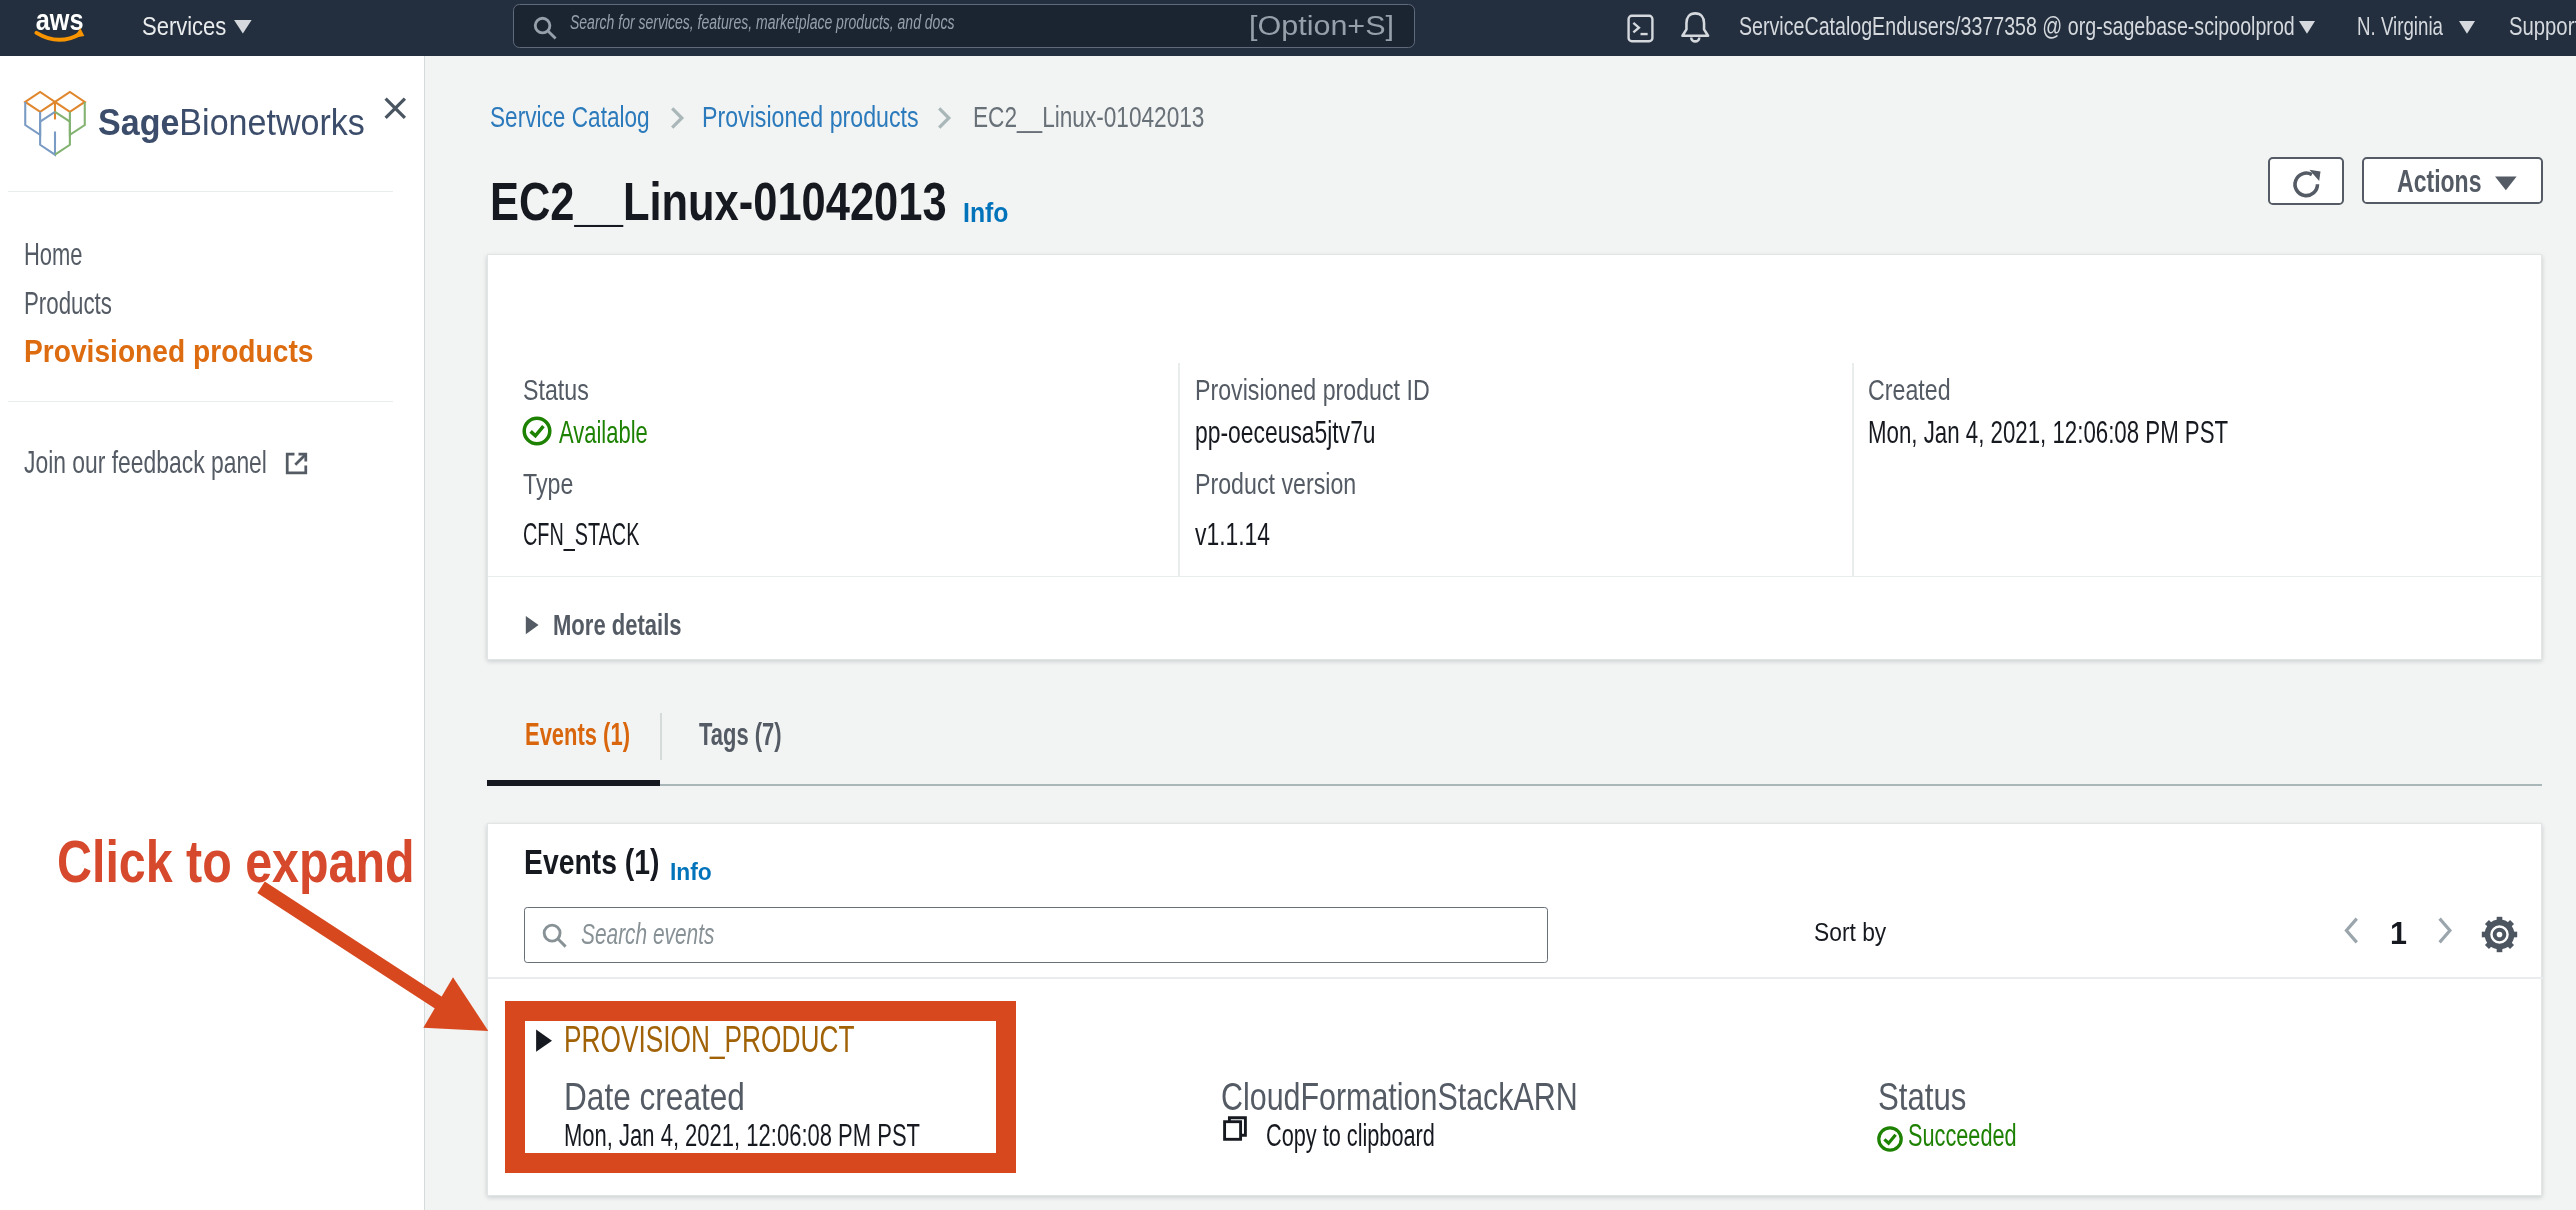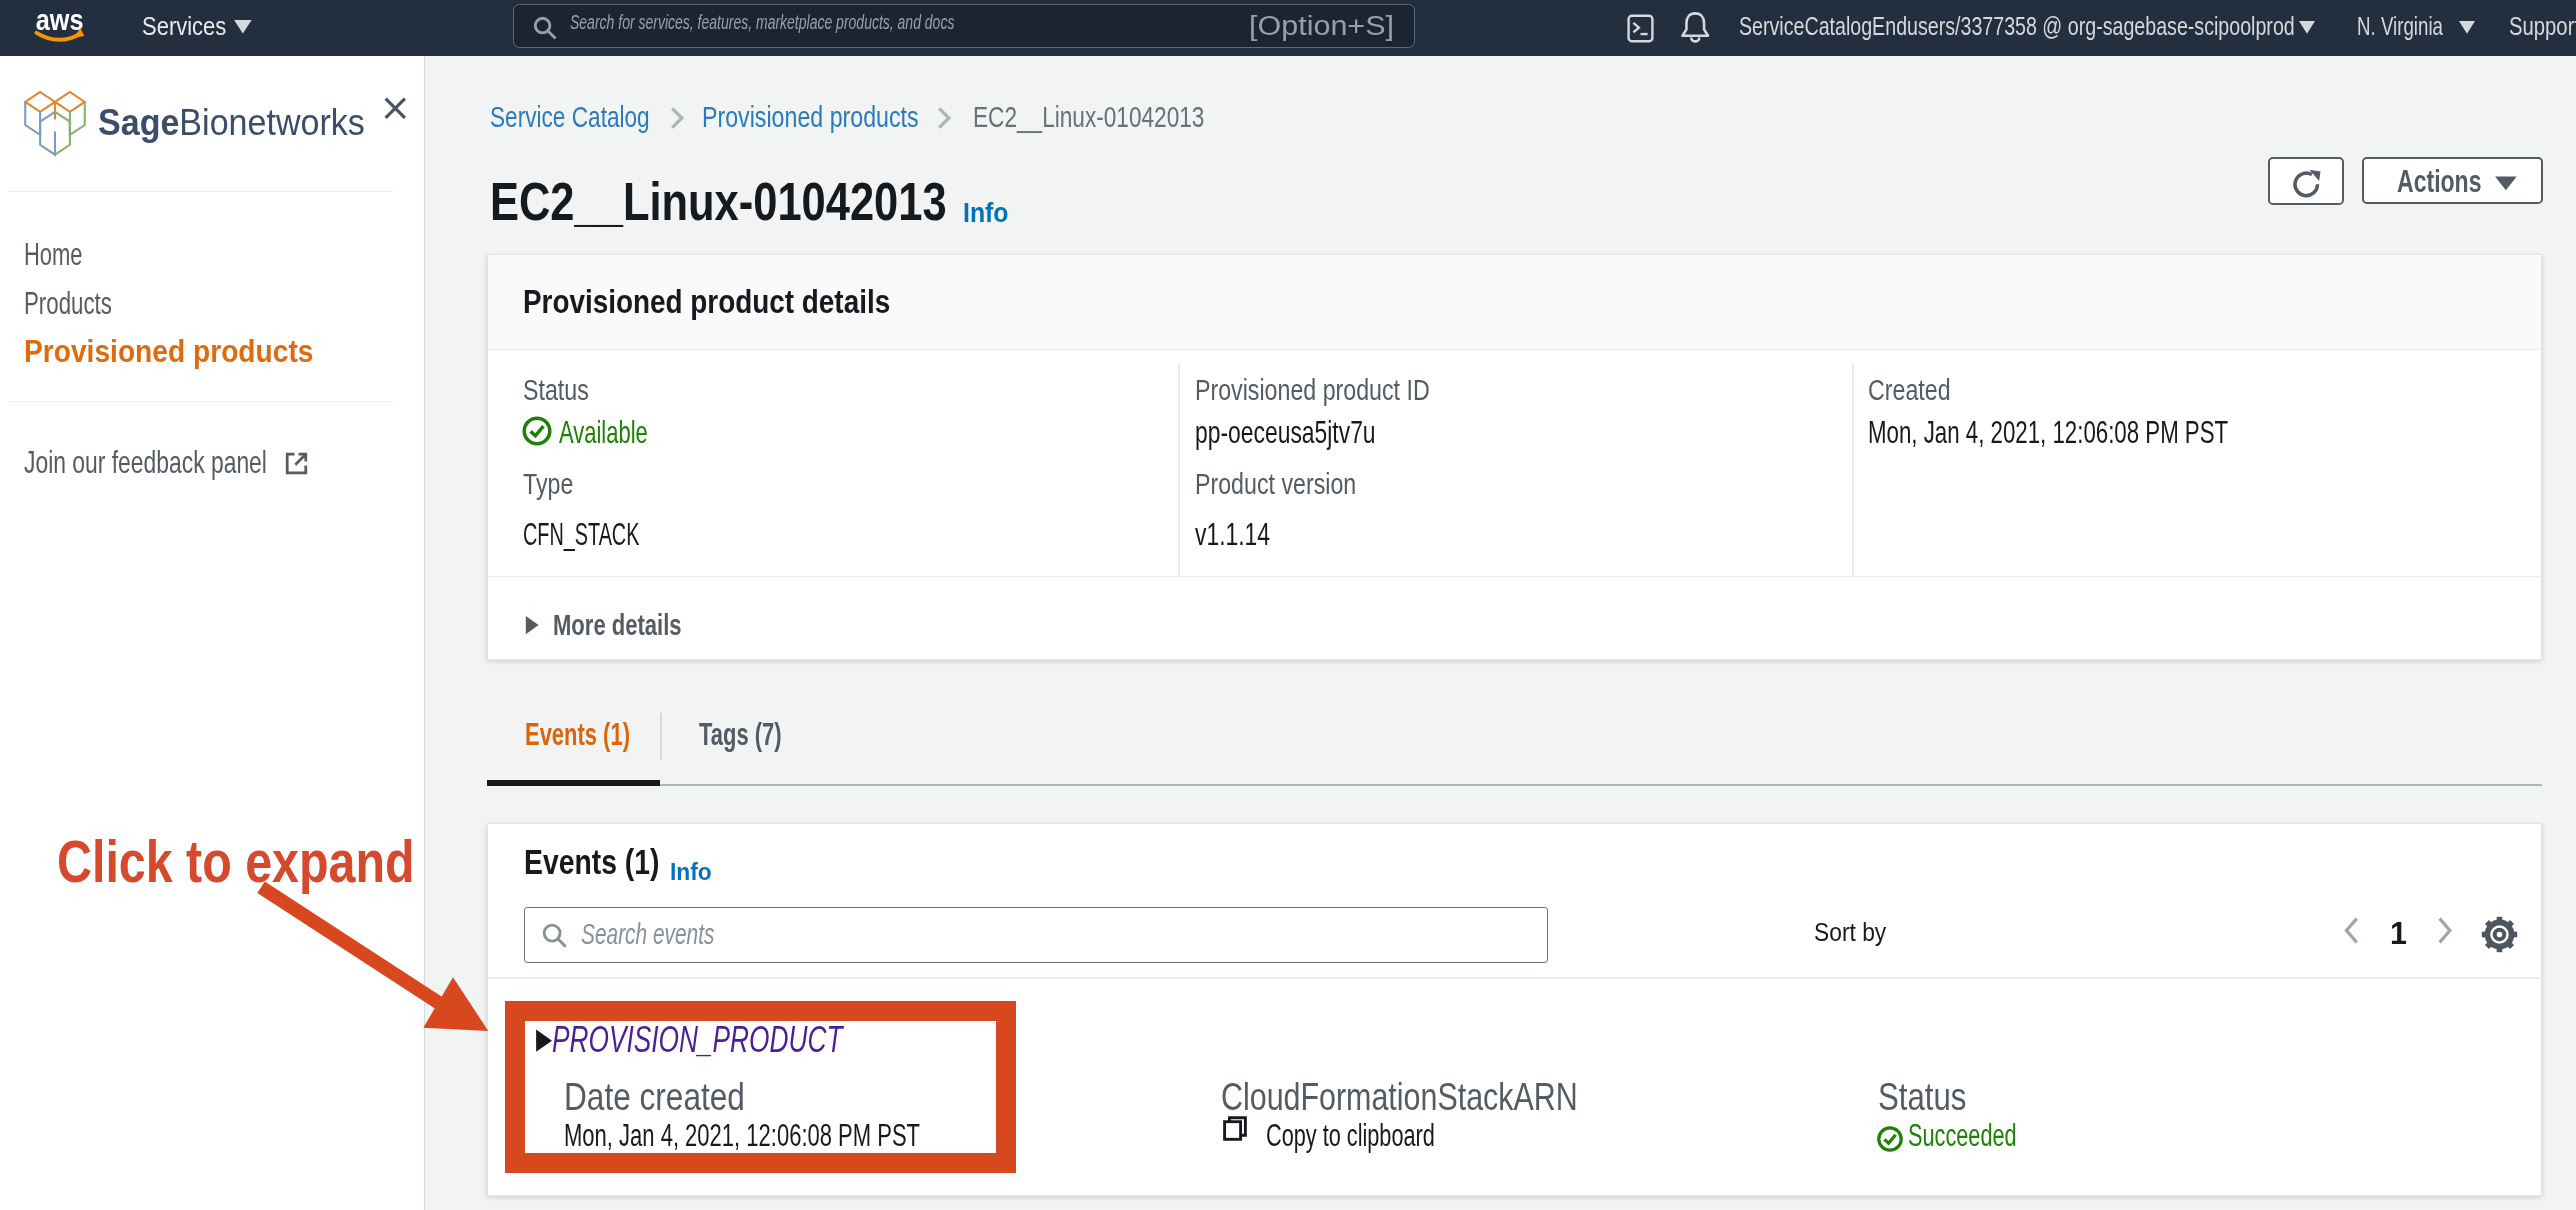--- a/index.html
+++ b/index.html
@@ -180,9 +180,6 @@
 </div>
 
 <div class="card" id="card-details">
-  <div class="hdr">
-      <h2><span class="n" style="transform:scaleX(.82);">Provisioned product details</span></h2>
-    </div>
 
   <div class="vdiv" style="left:690px; top:108px; height:213px;"></div>
   <div class="vdiv" style="left:1364px; top:108px; height:213px;"></div>

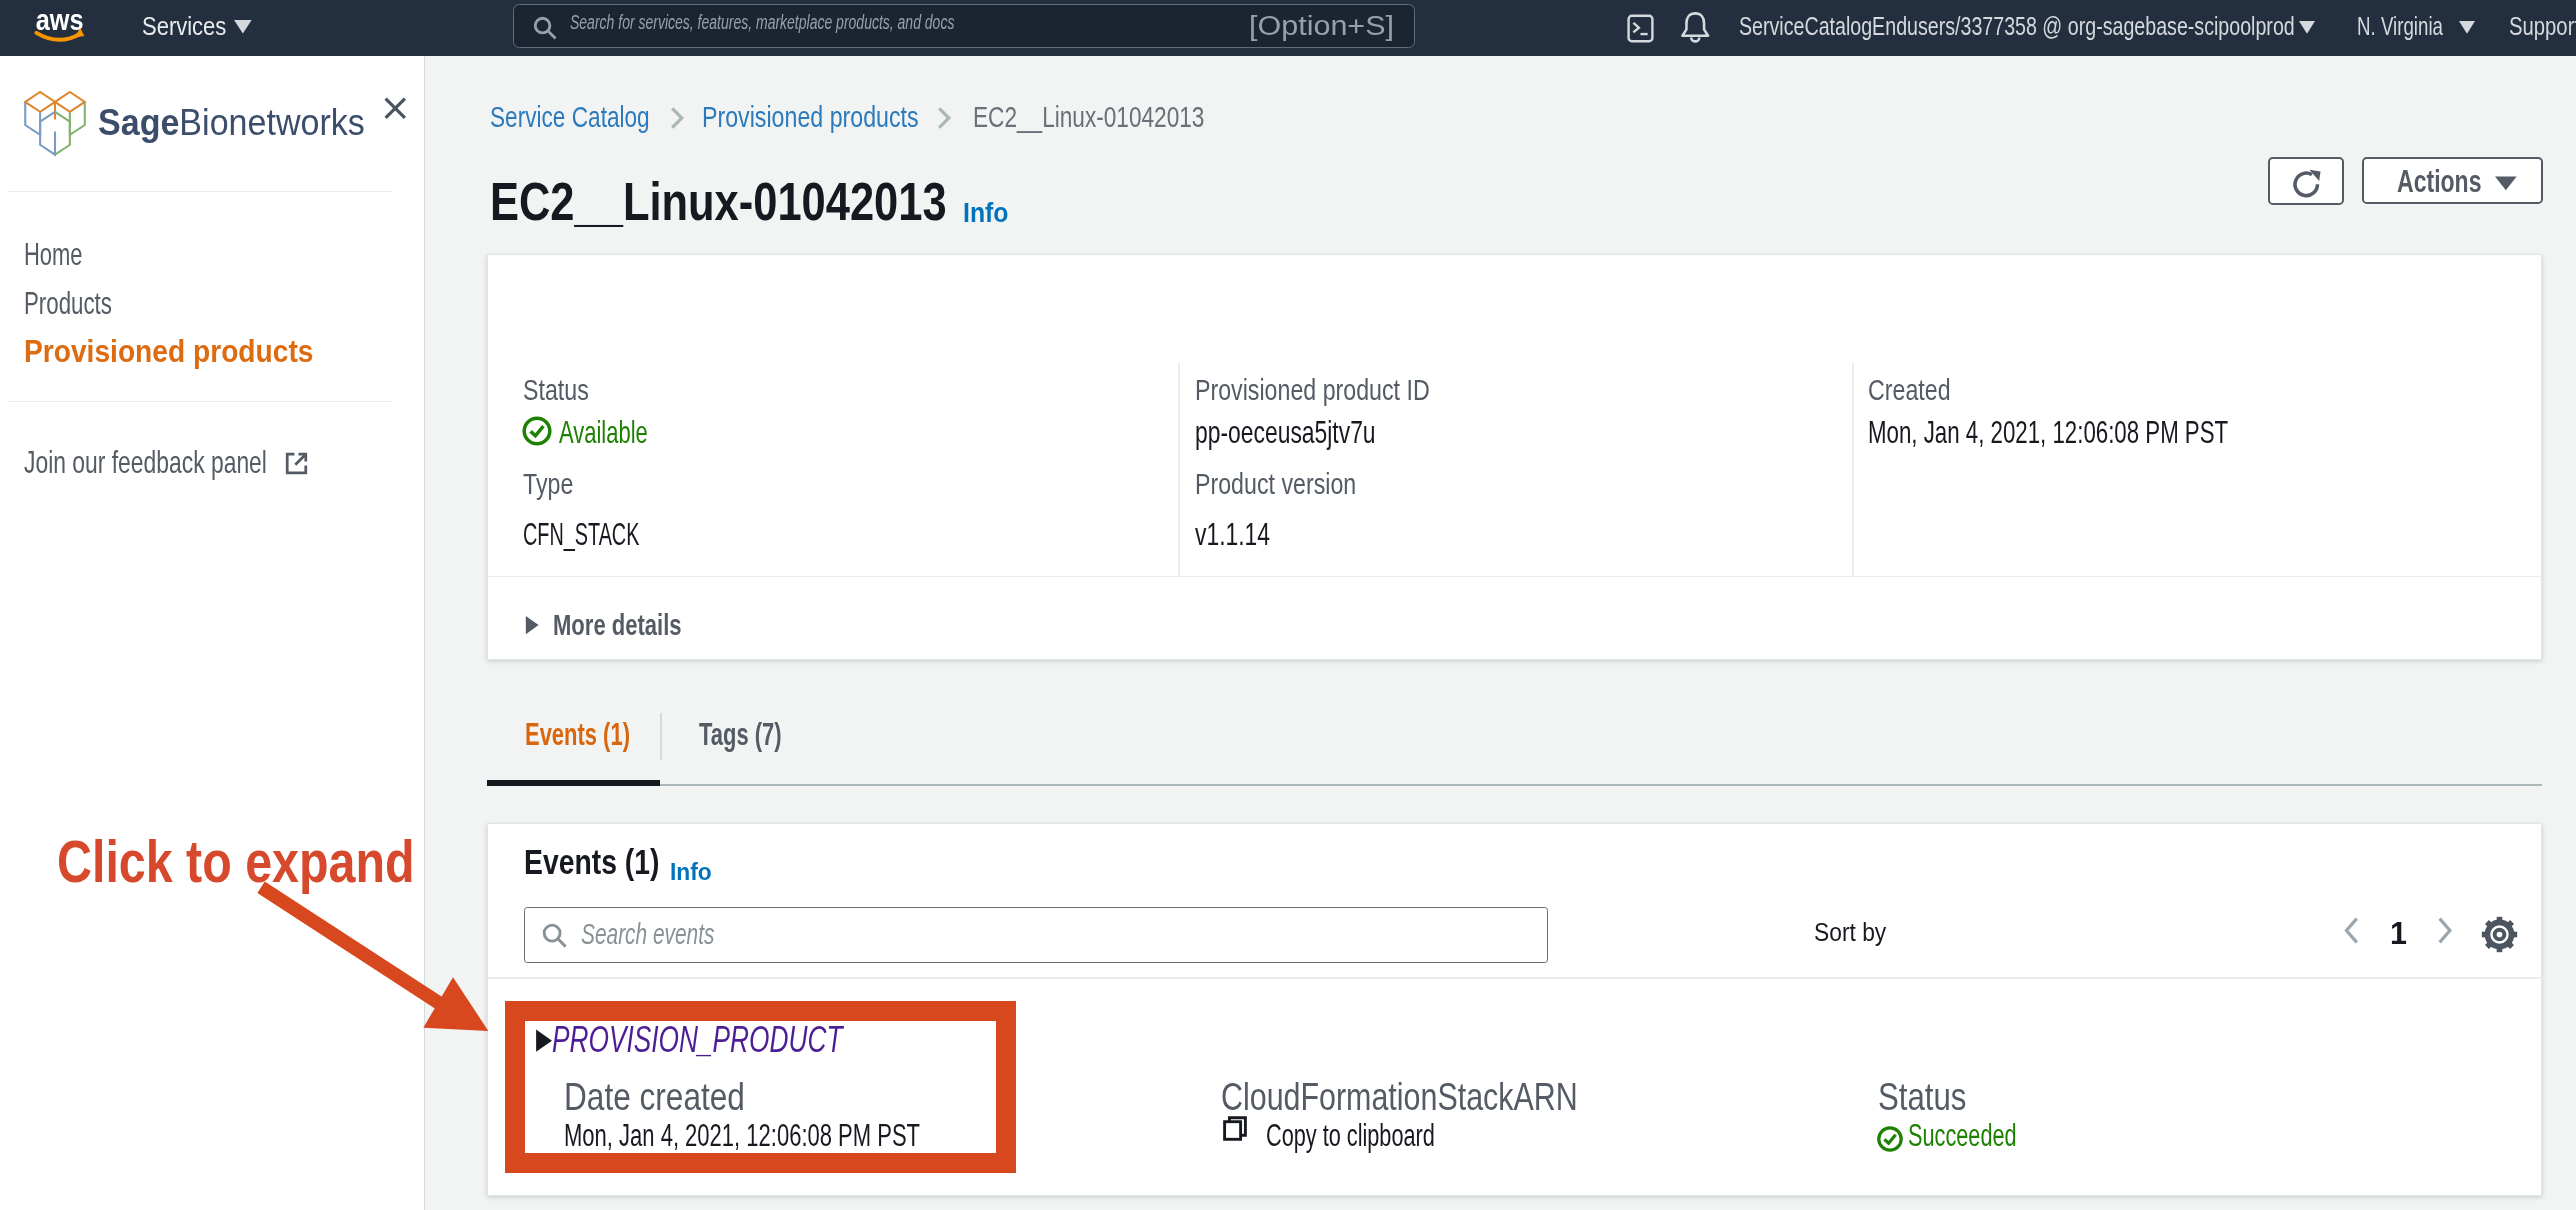--- a/index.html
+++ b/index.html
@@ -62,7 +62,7 @@
   #ev-div { position:absolute; left:0px; top:153px; width:2055px; height:1.6px; background:#eaeded; }
 
   
-  #ev-title { position:absolute; left:64px; top:195px; font-size:37px; color:#4c1d95;font-style:italic; }
+  #ev-title { position:absolute; left:76px; top:195px; font-size:37px; color:#a16207; }
   #ev-tri { position:absolute; left:44px; top:204px; }
   .ev-lbl { position:absolute; top:251px; font-size:39px; color:#545b64; }
   .ev-val { position:absolute; top:294px; font-size:31px; color:#16191f; }

